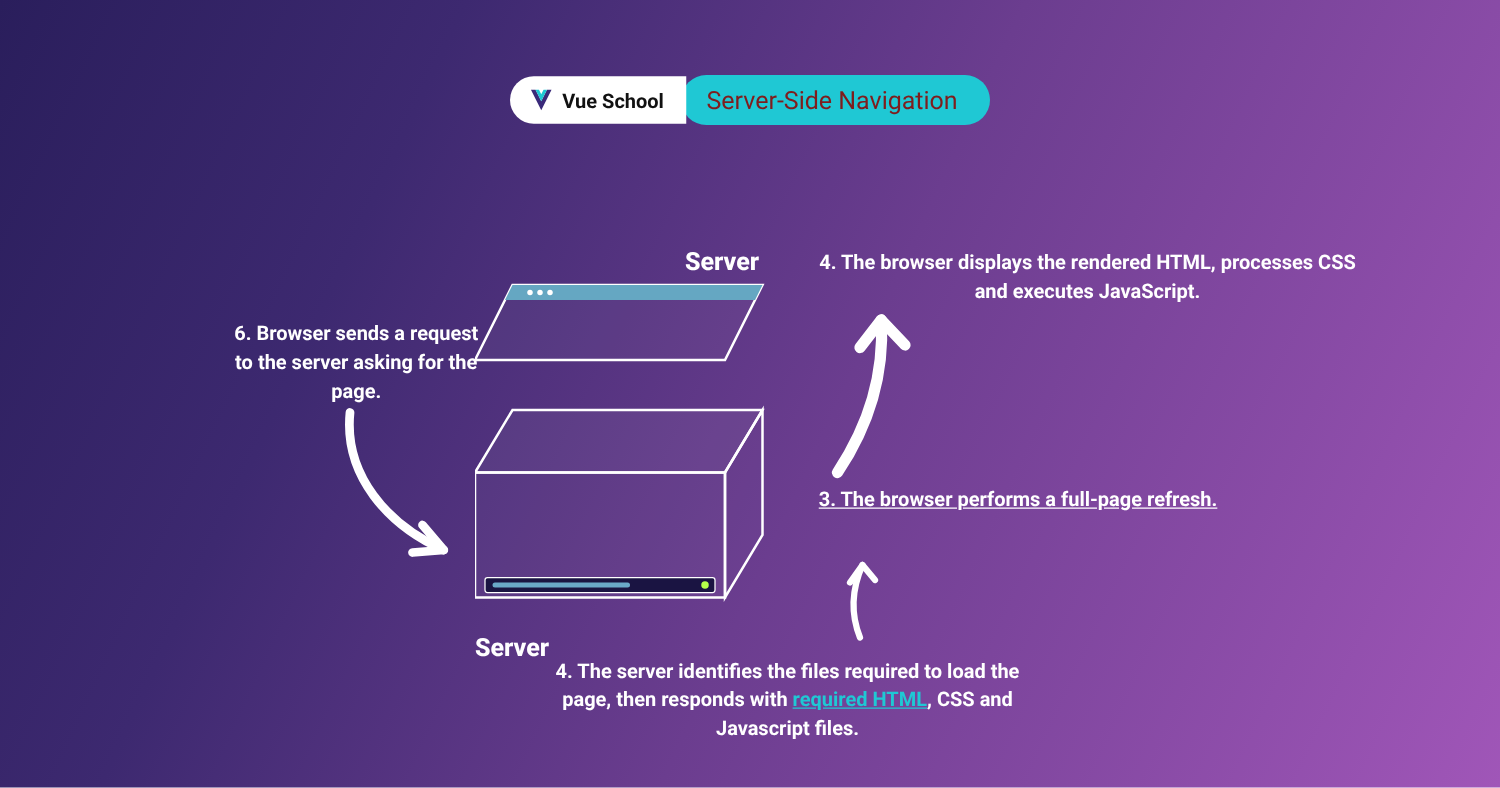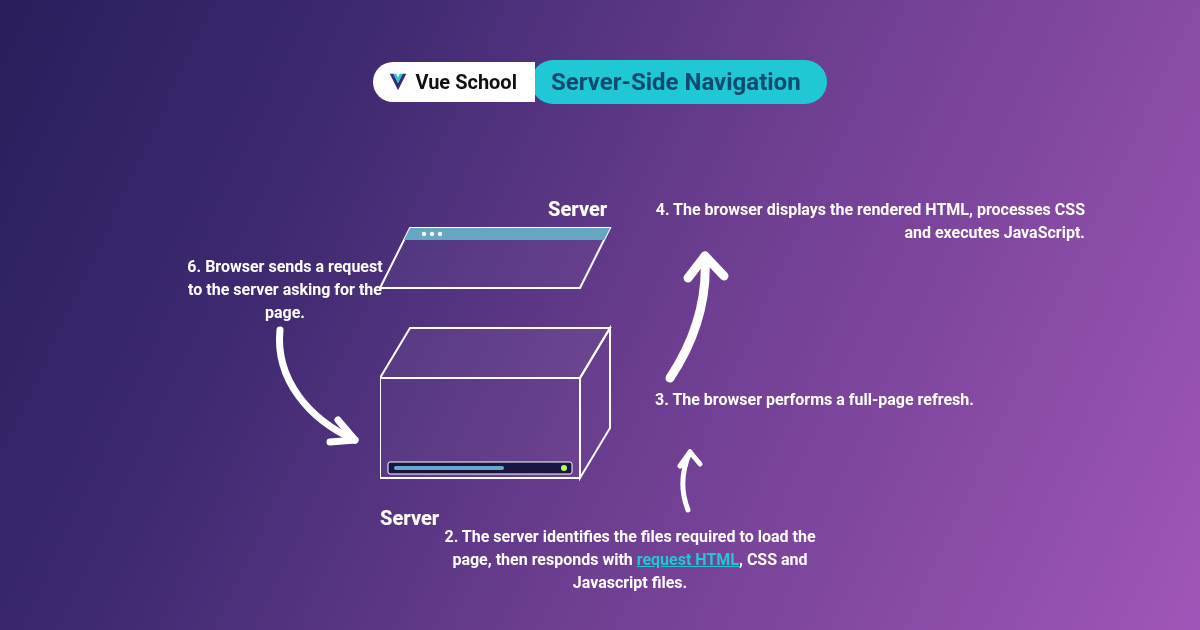--- a/index.html
+++ b/index.html
@@ -25,7 +25,7 @@
     border-radius: 999px 0 0 999px;
     padding: 8px 18px 8px 14px;
     font-weight: 700;
-    font-size: 20px;
+    font-size: 16px;
     display: inline-flex;
     align-items: center;
     gap: 6px;

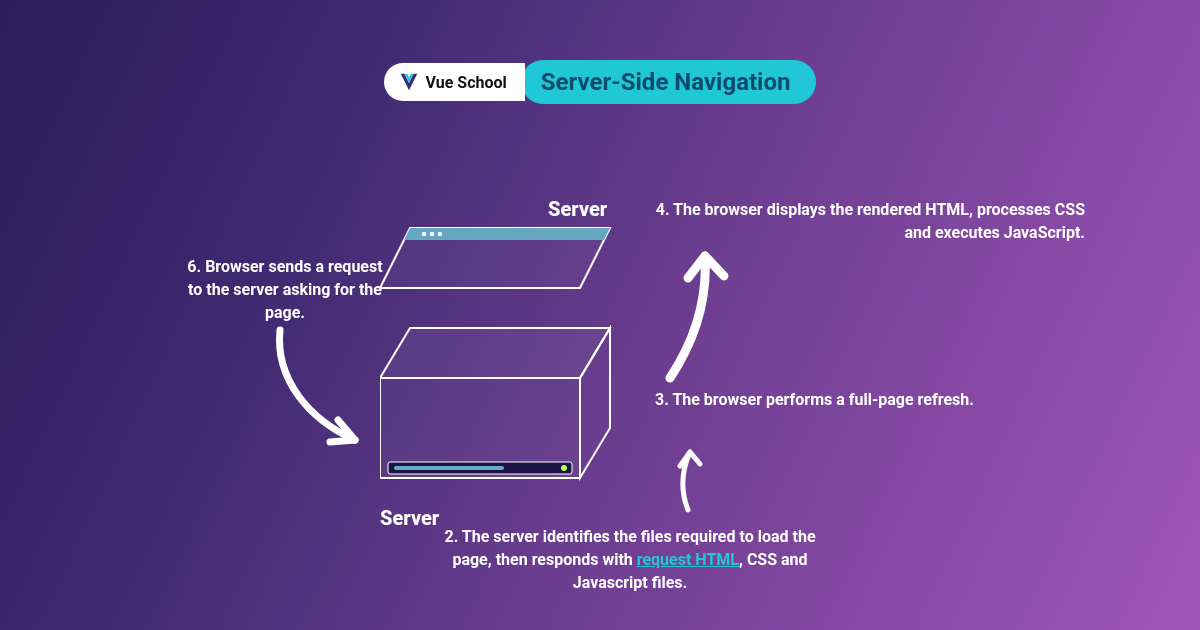--- a/index.html
+++ b/index.html
@@ -35,11 +35,11 @@
   .logo-icon { width: 22px; height: 22px; }
   .title-pill {
     background: #1fc8d4;
-    color: #0c4a6e;
+    color: #7f1d1d;
     border-radius: 999px;
     padding: 8px 26px 8px 20px;
-    font-weight: 700;
-    font-size: 24px;
+    font-weight: 400;
+    font-size: 20px;
   }
   .caption {
     position: absolute;

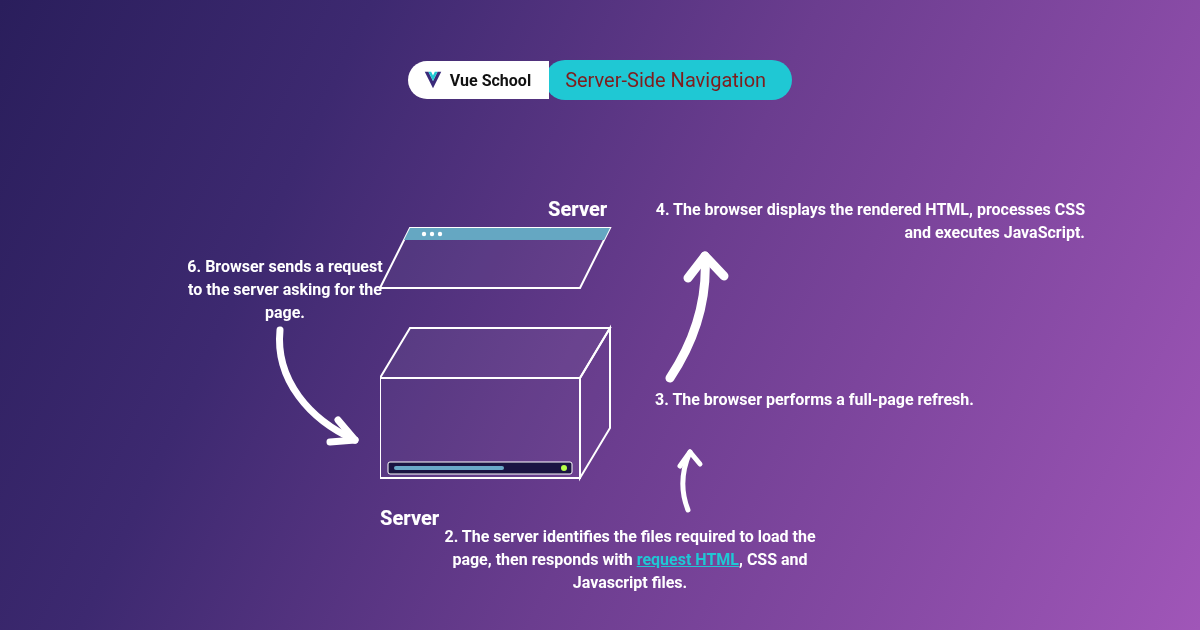--- a/index.html
+++ b/index.html
@@ -50,7 +50,7 @@
   .caption.c1 { left: 180px; top: 255px; width: 210px; text-align: center; }
   .caption.c2 { left: 440px; top: 525px; width: 380px; text-align: center; }
   .caption.c3 { left: 655px; top: 388px; width: 400px; text-align: left; }
-  .caption.c4 { left: 655px; top: 198px; width: 430px; text-align: right; }
+  .caption.c4 { left: 655px; top: 198px; width: 430px; text-align: center; }
   .label {
     position: absolute;
     font-weight: 800;

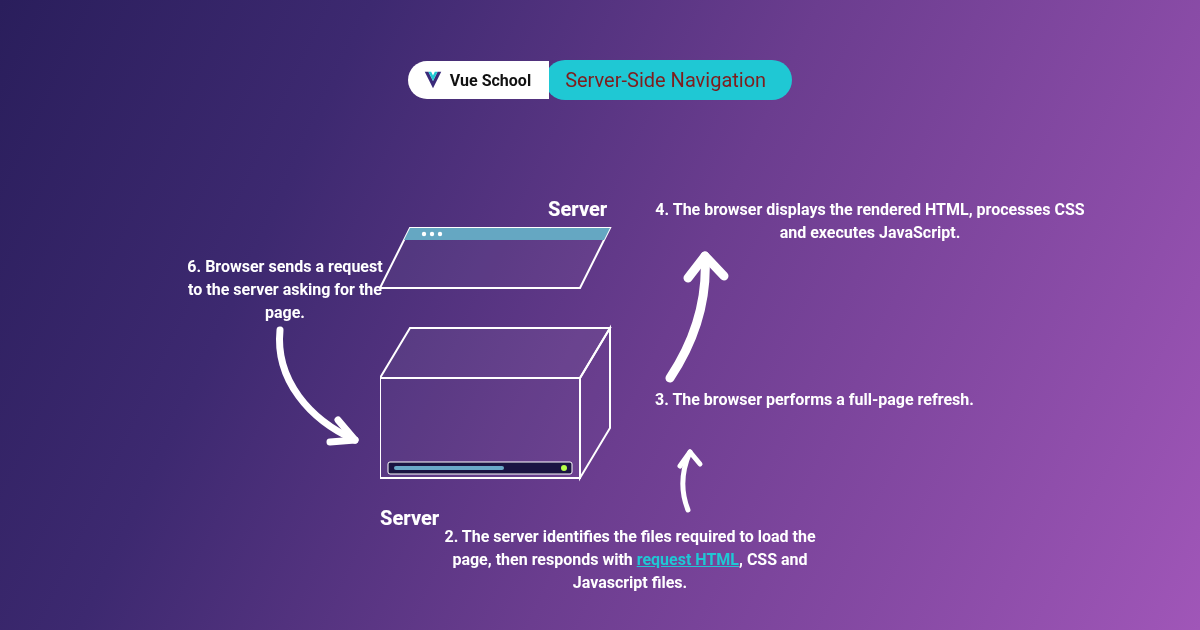--- a/index.html
+++ b/index.html
@@ -49,7 +49,7 @@
   }
   .caption.c1 { left: 180px; top: 255px; width: 210px; text-align: center; }
   .caption.c2 { left: 440px; top: 525px; width: 380px; text-align: center; }
-  .caption.c3 { left: 655px; top: 388px; width: 400px; text-align: left; }
+  .caption.c3 { left: 655px; top: 388px; width: 400px; text-align: left; text-decoration: underline; }
   .caption.c4 { left: 655px; top: 198px; width: 430px; text-align: center; }
   .label {
     position: absolute;

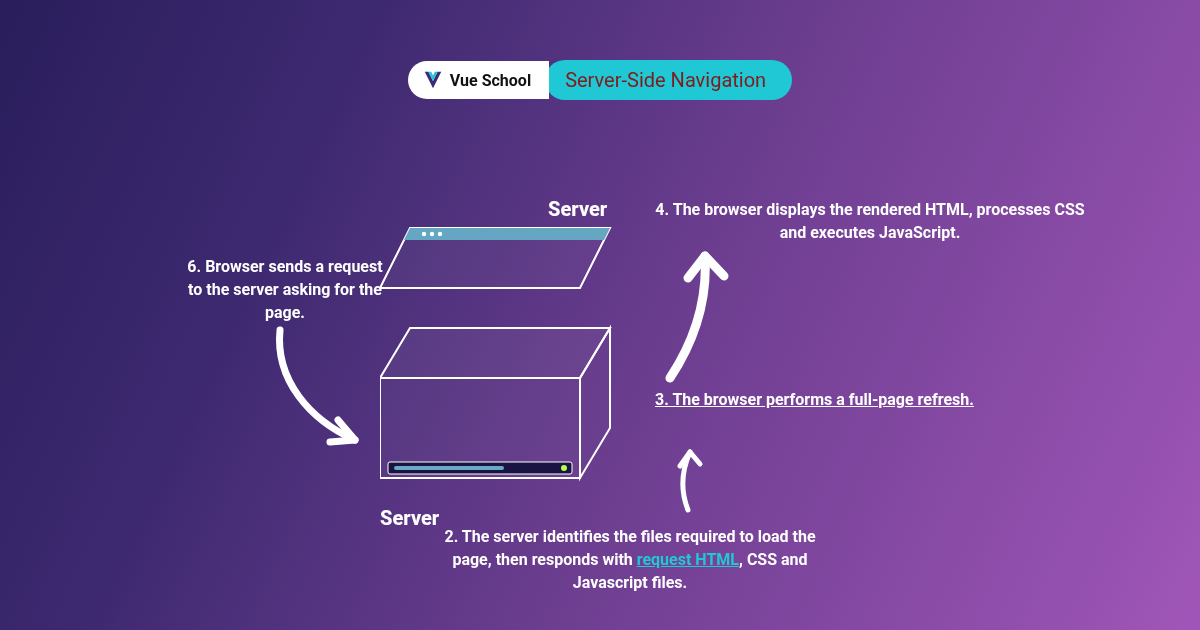--- a/index.html
+++ b/index.html
@@ -121,7 +121,7 @@
 <div class="caption c1">6. Browser sends a request to the server asking for the page.</div>
 
 <div class="caption c2">
-  <span>2. The server identifies the files required to load the page, then responds with </span><span class="highlight">request HTML</span><span>, CSS and Javascript files.</span>
+  <span>4. The server identifies the files required to load the page, then responds with </span><span class="highlight">request HTML</span><span>, CSS and Javascript files.</span>
 </div>
 
 <div class="caption c3">3. The browser performs a full-page refresh.</div>

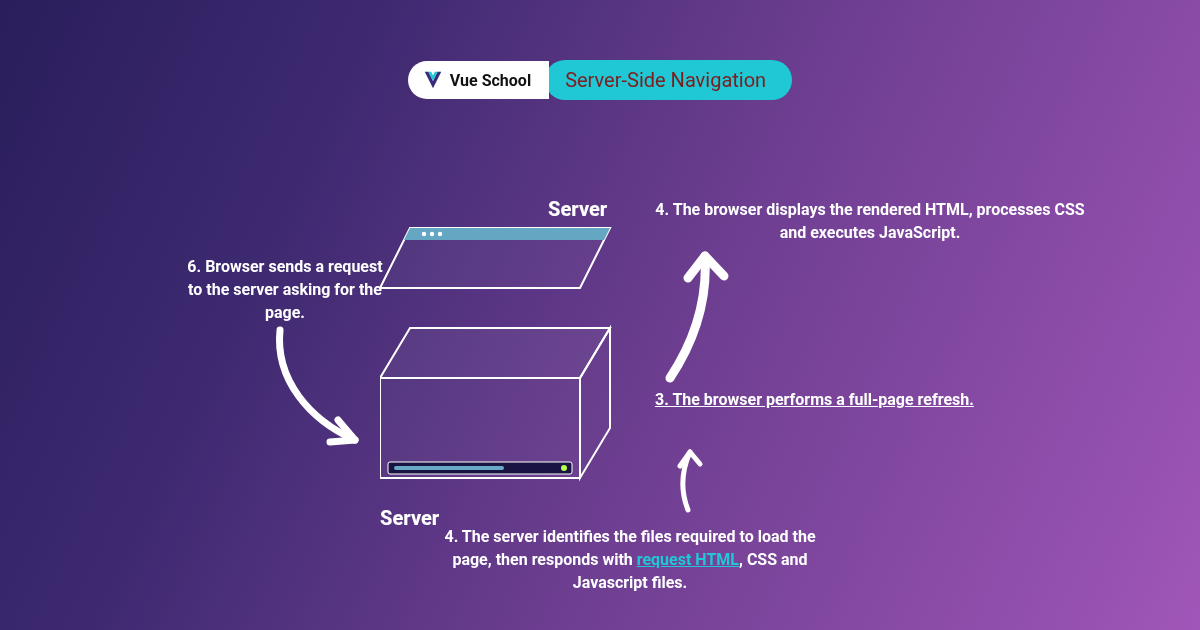--- a/index.html
+++ b/index.html
@@ -121,7 +121,7 @@
 <div class="caption c1">6. Browser sends a request to the server asking for the page.</div>
 
 <div class="caption c2">
-  <span>4. The server identifies the files required to load the page, then responds with </span><span class="highlight">request HTML</span><span>, CSS and Javascript files.</span>
+  <span>4. The server identifies the files required to load the page, then responds with </span><span class="highlight">required HTML</span><span>, CSS and Javascript files.</span>
 </div>
 
 <div class="caption c3">3. The browser performs a full-page refresh.</div>

